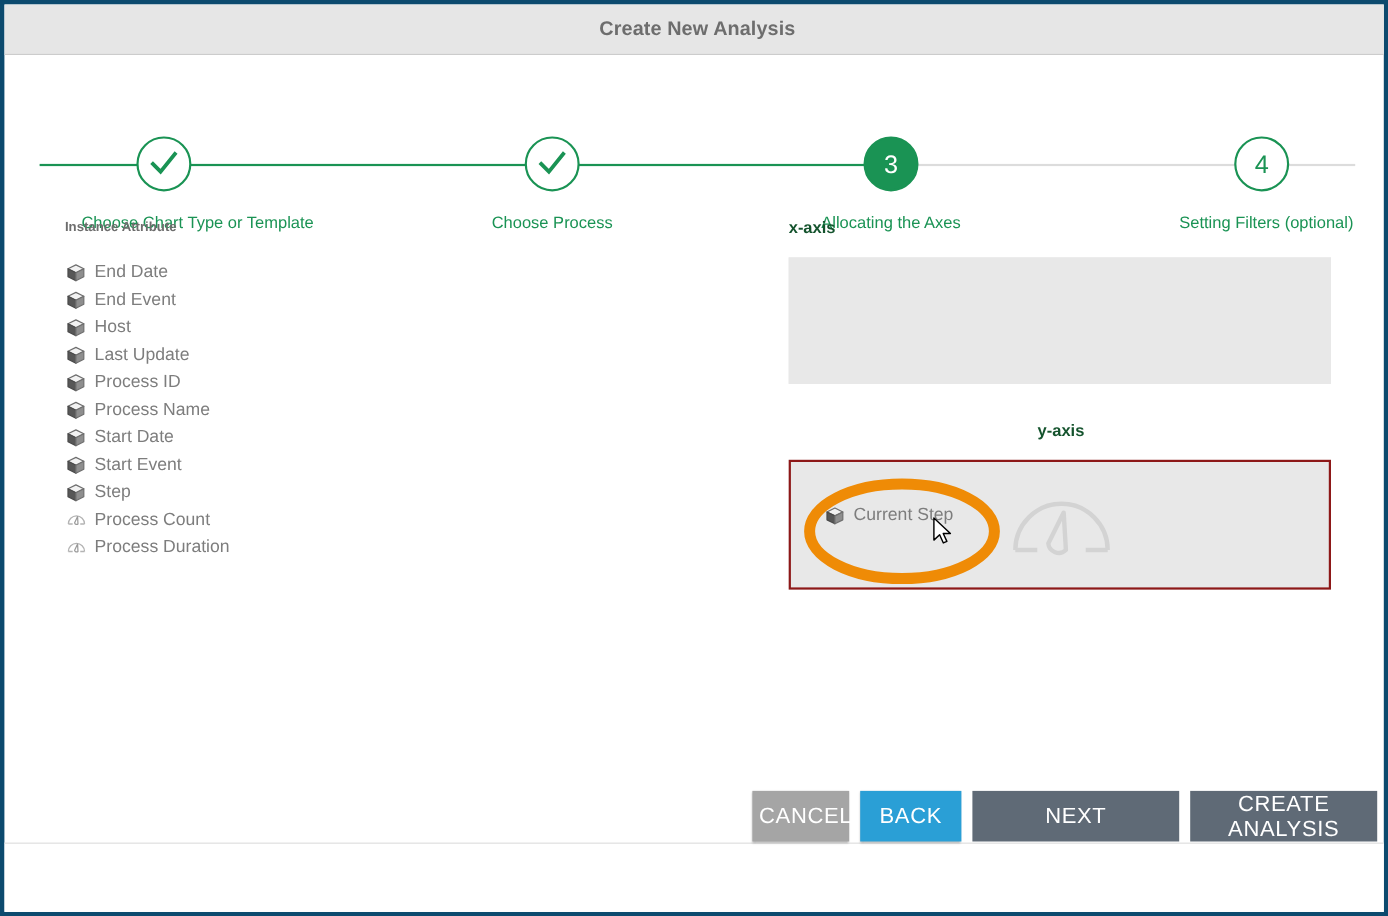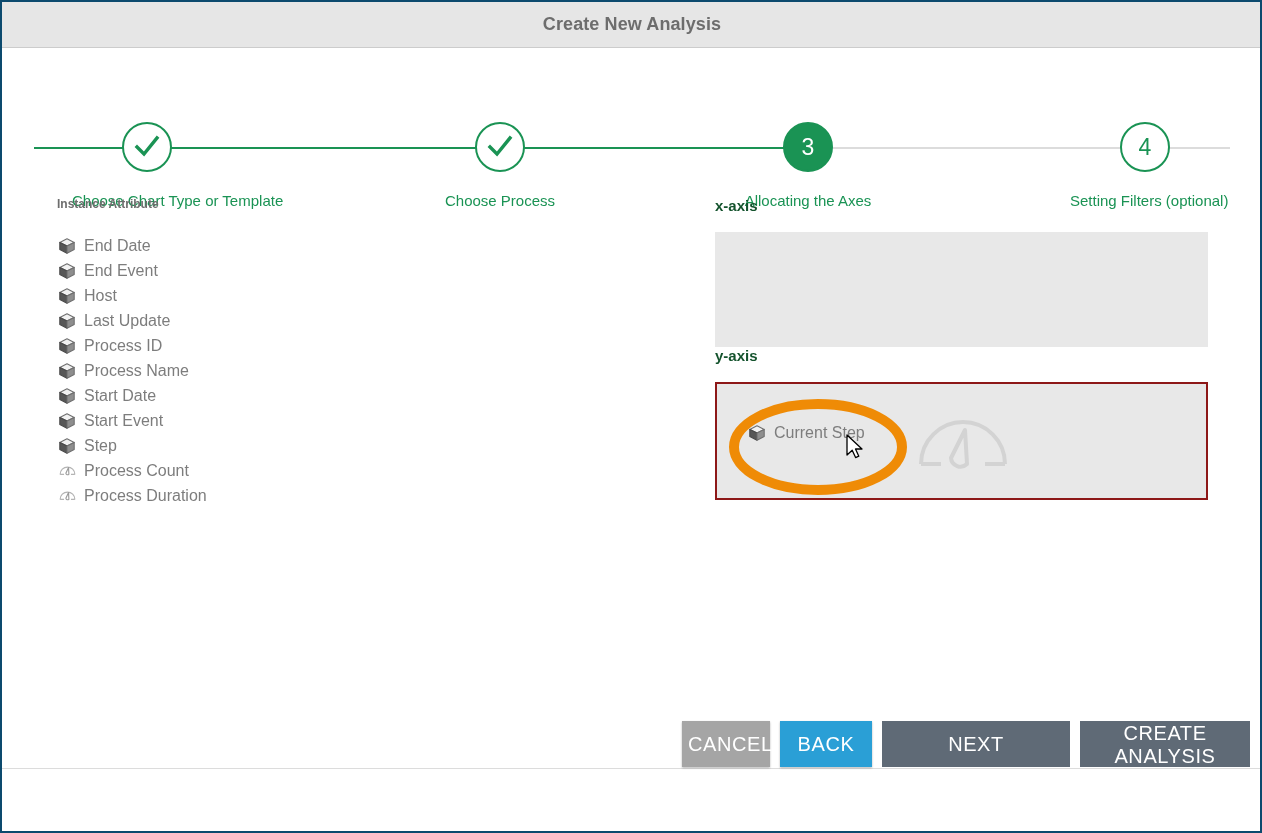--- a/index.html
+++ b/index.html
@@ -18,7 +18,7 @@
     height: 833px;
     box-sizing: border-box;
     background: #ffffff;
-    border: 2px solid #0c4a6e;
+    border: 4px solid #0c4a6e;
     overflow: hidden;
   }
 

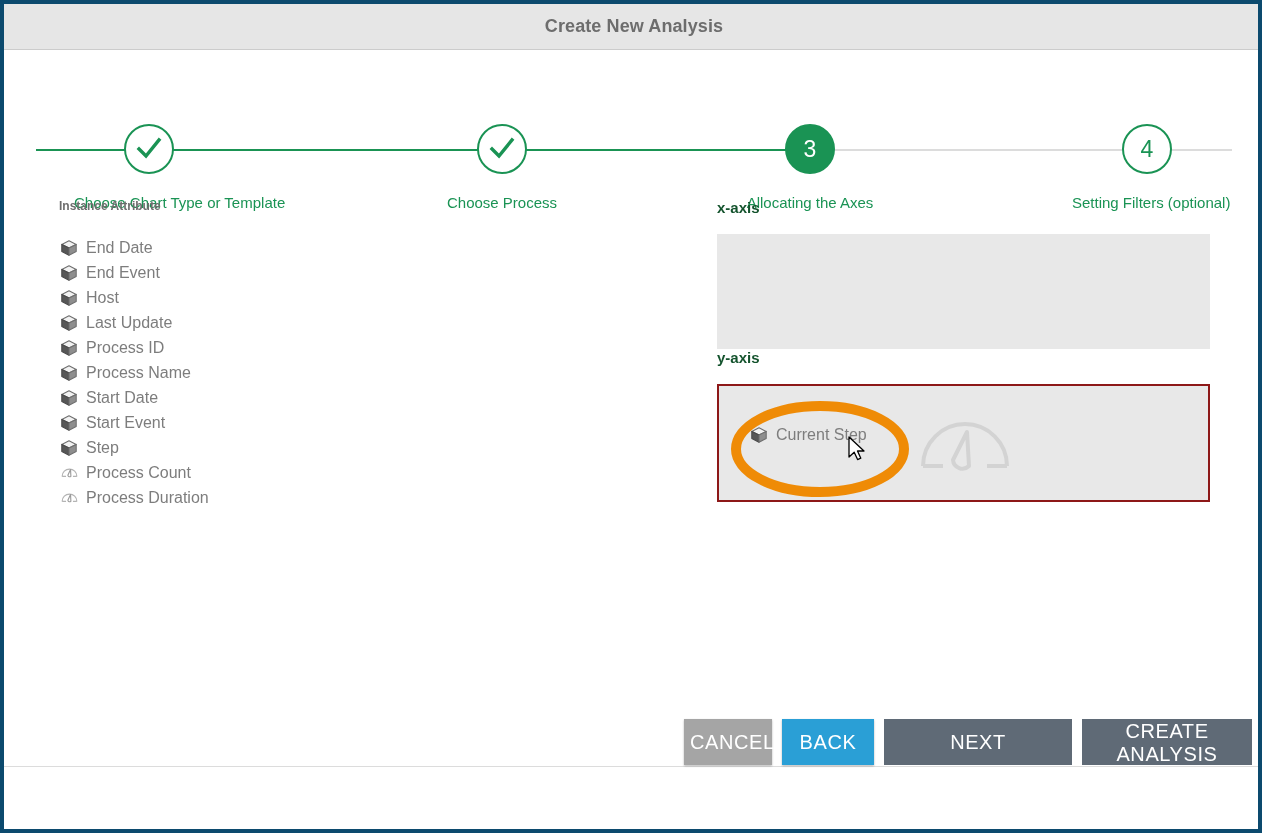--- a/index.html
+++ b/index.html
@@ -429,7 +429,7 @@
       </span>
     </div>
 
-    <div class="axis-heading" style="">y-axis</div>
+    <div class="axis-heading" style="margin-top:34px;text-align:center;">y-axis</div>
 
     <div class="drop-zone" id="y-axis-dropzone">
 

